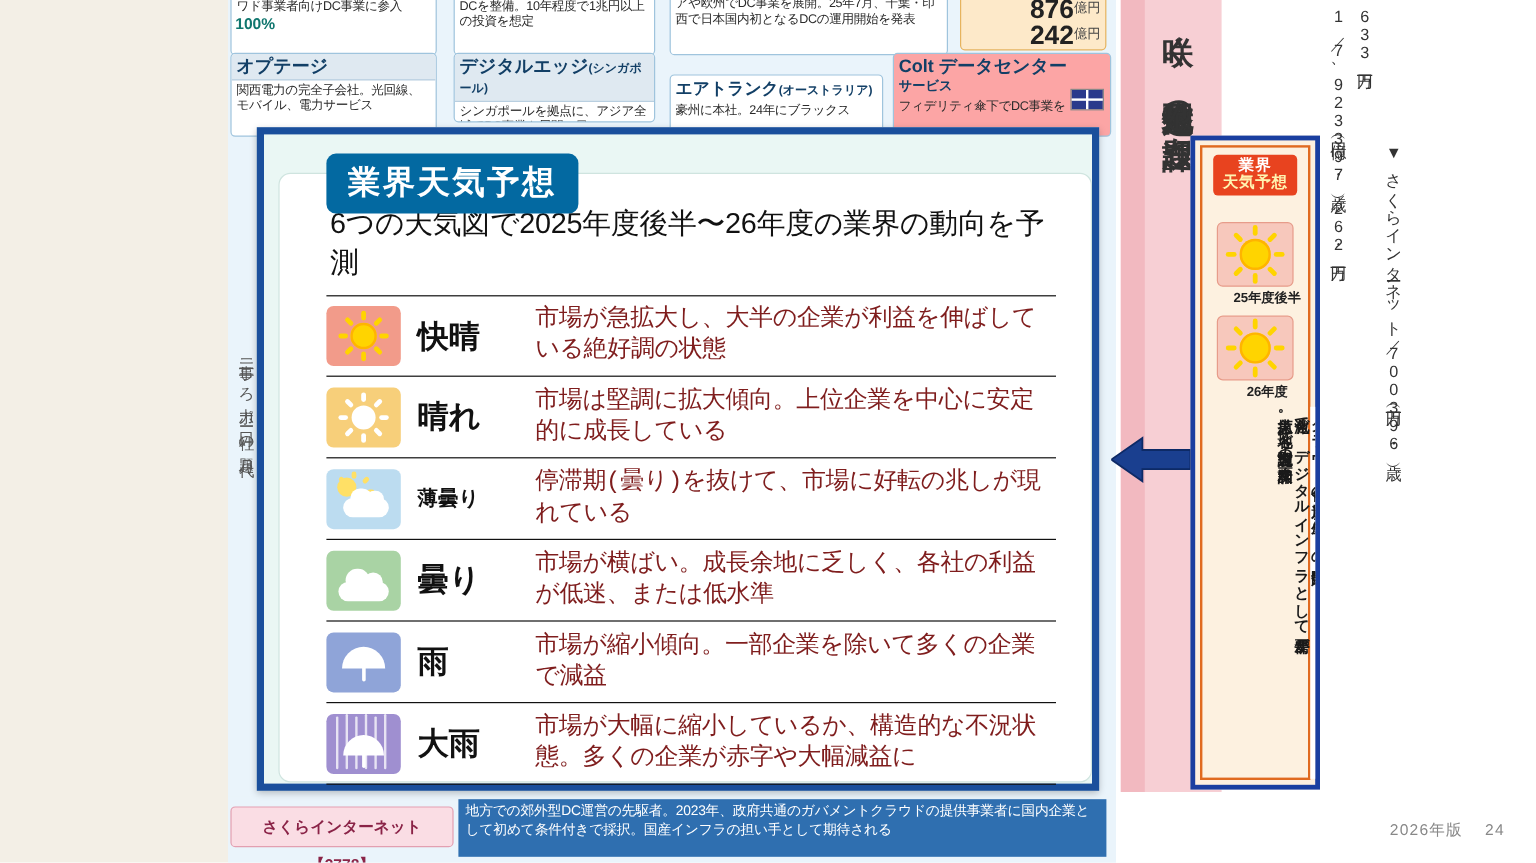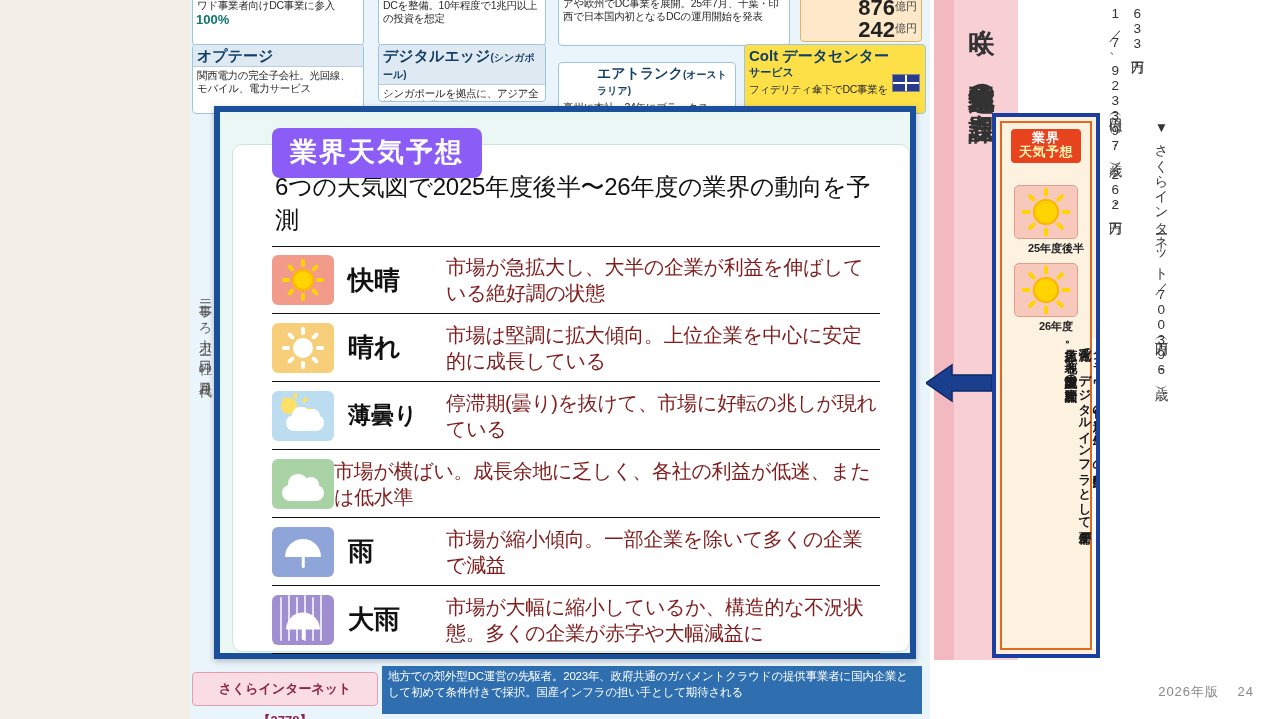--- a/index.html
+++ b/index.html
@@ -480,7 +480,7 @@
       <div class="card-body">豪州に本社。24年にブラックス</div>
     </div>
 
-    <div class="card" style="left:744px; top:44px; width:182px; height:70px; background:#fde047;">
+    <div class="card" style="left:744px; top:44px; width:182px; height:70px; background:#fca5a5;">
       <div class="card-title" style="font-size:15px;">Colt データセンター</div>
       <div class="card-title" style="font-size:11px; padding-top:0;">サービス</div>
       <div class="card-body">フィデリティ傘下でDC事業を</div>

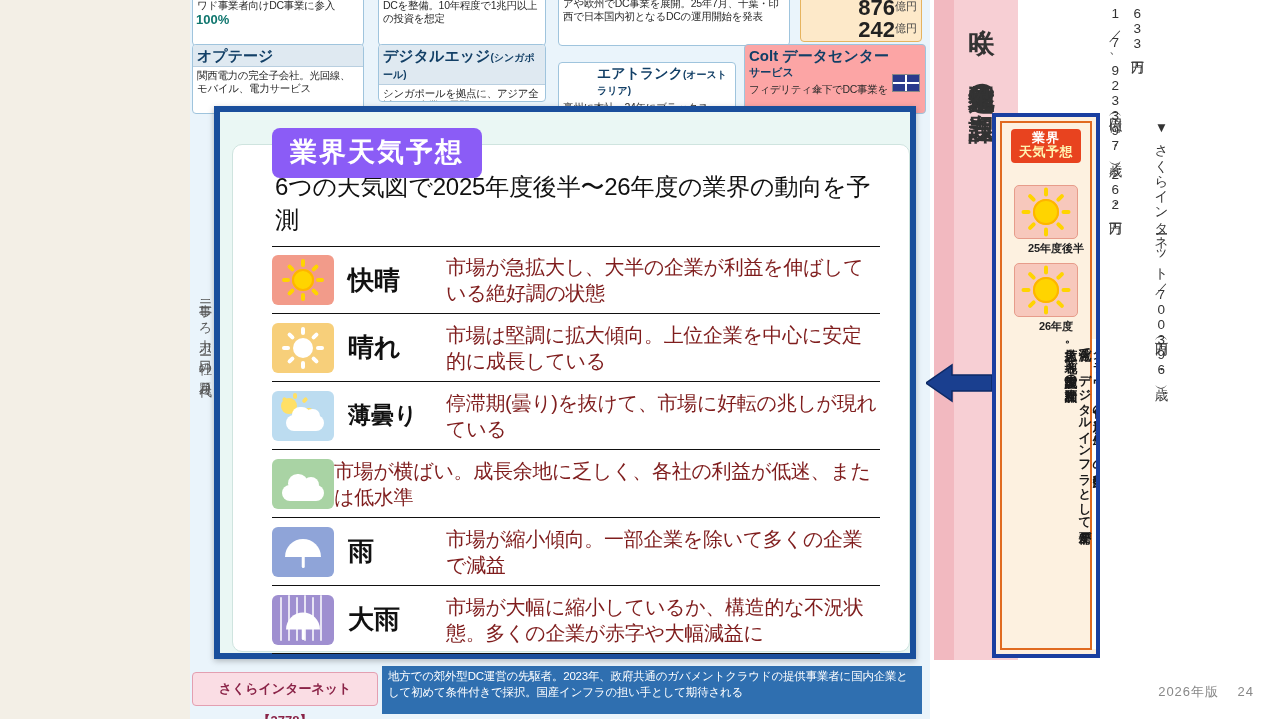--- a/index.html
+++ b/index.html
@@ -474,7 +474,7 @@
       <div class="card-body" style="padding-top:4px;">アや欧州でDC事業を展開。25年7月、千葉・印西で日本国内初となるDCの運用開始を発表</div>
     </div>
     <div class="card" style="left:558px; top:62px; width:178px; height:52px;">
-      <div class="card-title" style="font-size:14px;margin-left:34px;">
+      <div class="card-title" style="font-size:14px;">
         <span>エアトランク</span><span style="font-size:10px;">(オーストラリア)</span>
       </div>
       <div class="card-body">豪州に本社。24年にブラックス</div>

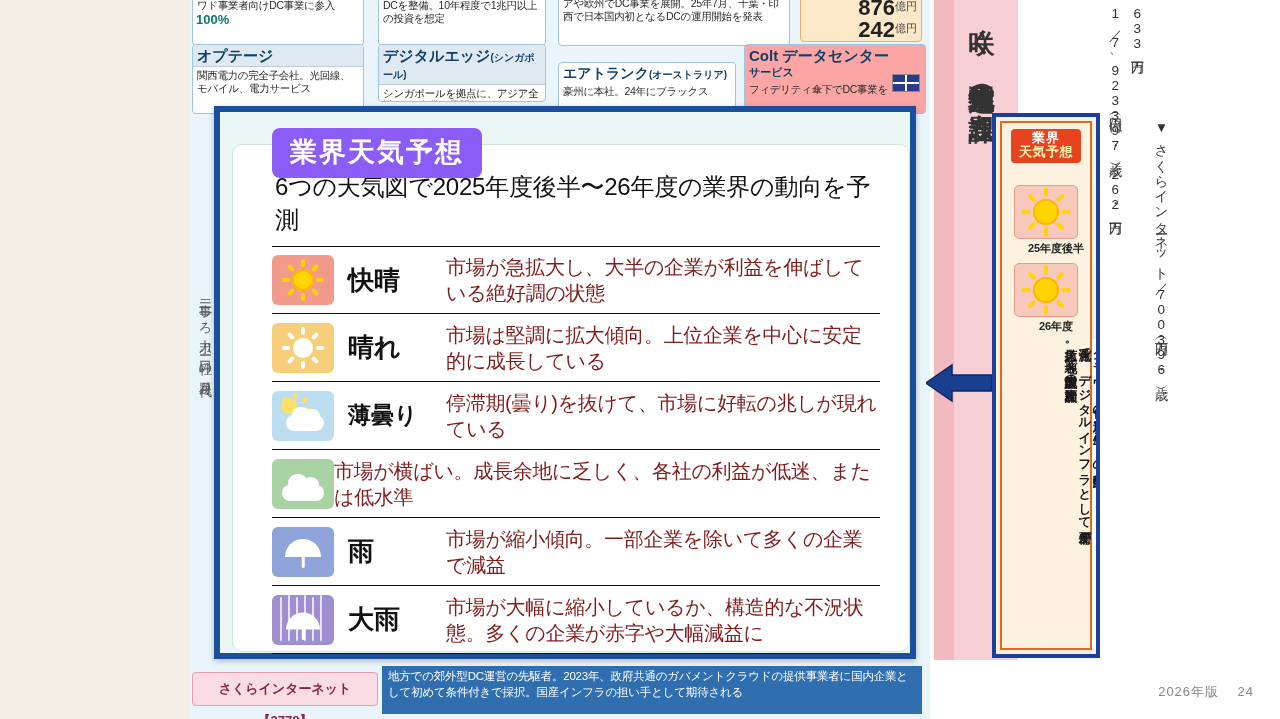--- a/index.html
+++ b/index.html
@@ -247,7 +247,7 @@
   .green-tab {
     position: absolute;
     left: 52px; top: 16px;
-    background: #8b5cf6;
+    background: #0369a1;
     color: #ffffff;
     font-size: 27px;
     font-weight: bold;

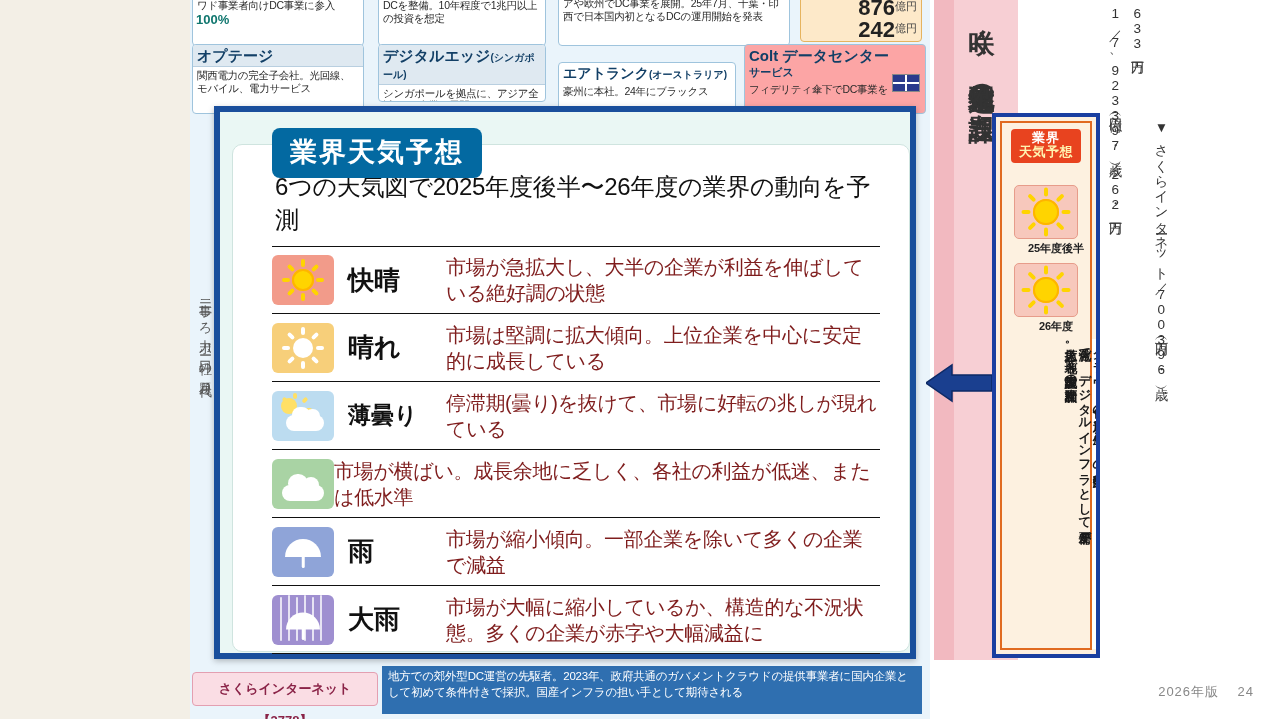--- a/index.html
+++ b/index.html
@@ -281,6 +281,7 @@
     height: 68px;
     border-bottom: 1px solid #111;
     box-sizing: border-box;
+    font-family: Liberation Mono, monospace;
   }
   .wrow:first-child { border-top: 1px solid #111; }
   .wicon {

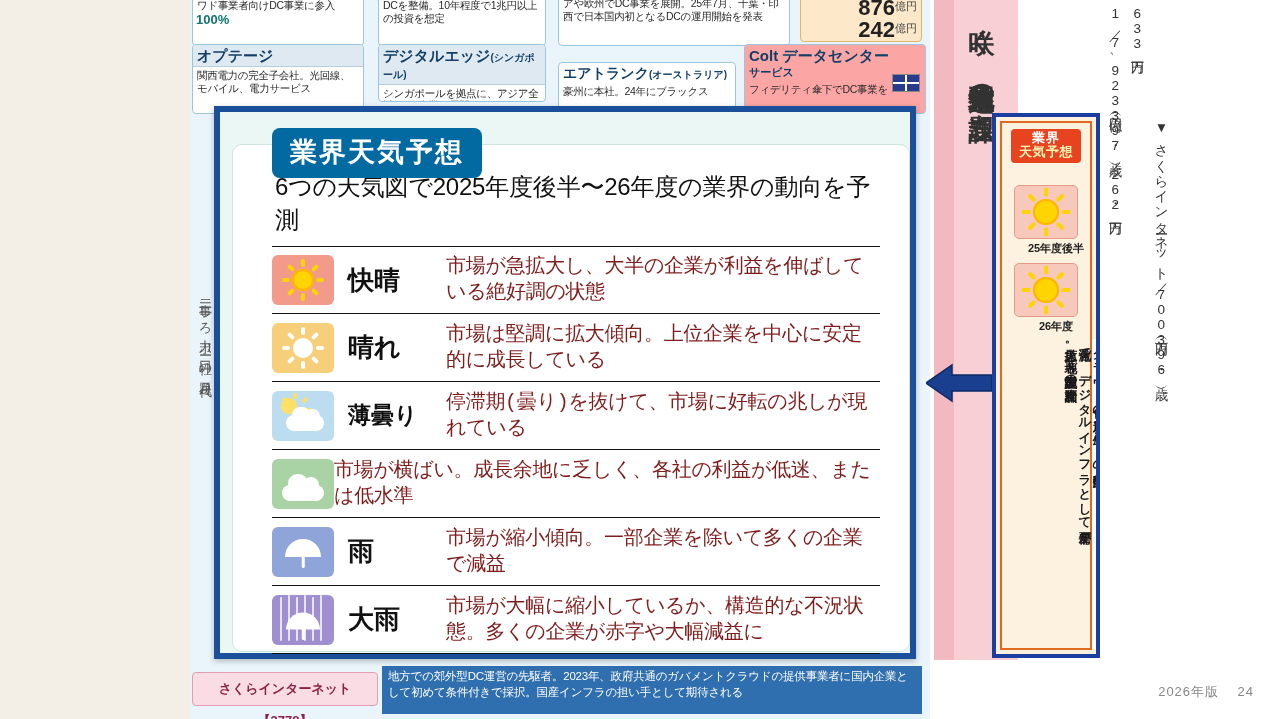--- a/index.html
+++ b/index.html
@@ -303,7 +303,7 @@
     box-sizing: border-box;
   }
   .wname.small {
-    font-size: 23px;
+    font-size: 17px;
   }
   .wdesc {
     flex: 1 1 auto;

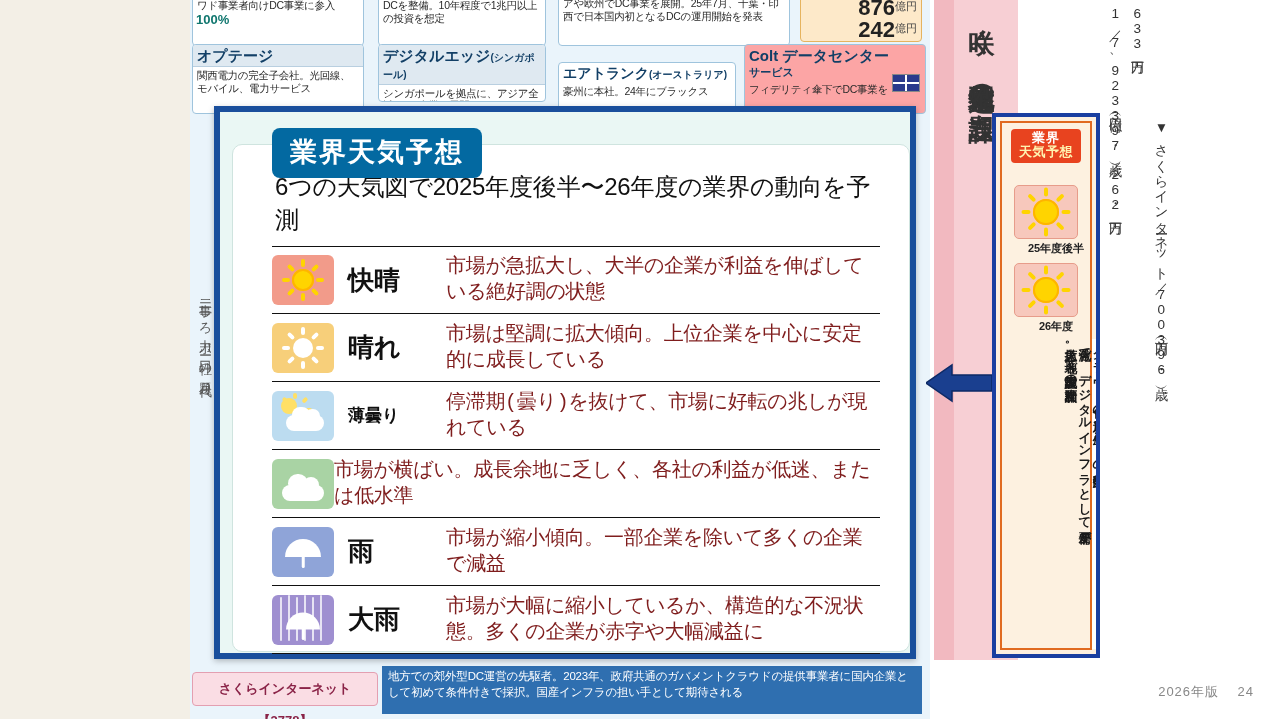--- a/index.html
+++ b/index.html
@@ -631,6 +631,7 @@
           <div class="cloud" style="left:16px; top:15px; width:20px; height:19px;"></div>
           <div class="cloud" style="left:31px; top:18px; width:16px; height:16px;"></div>
         </div>
+        <div class="wname">曇り</div>
         <div class="wdesc">市場が横ばい。成長余地に乏しく、各社の利益が低迷、または低水準</div>
       </div>
 

